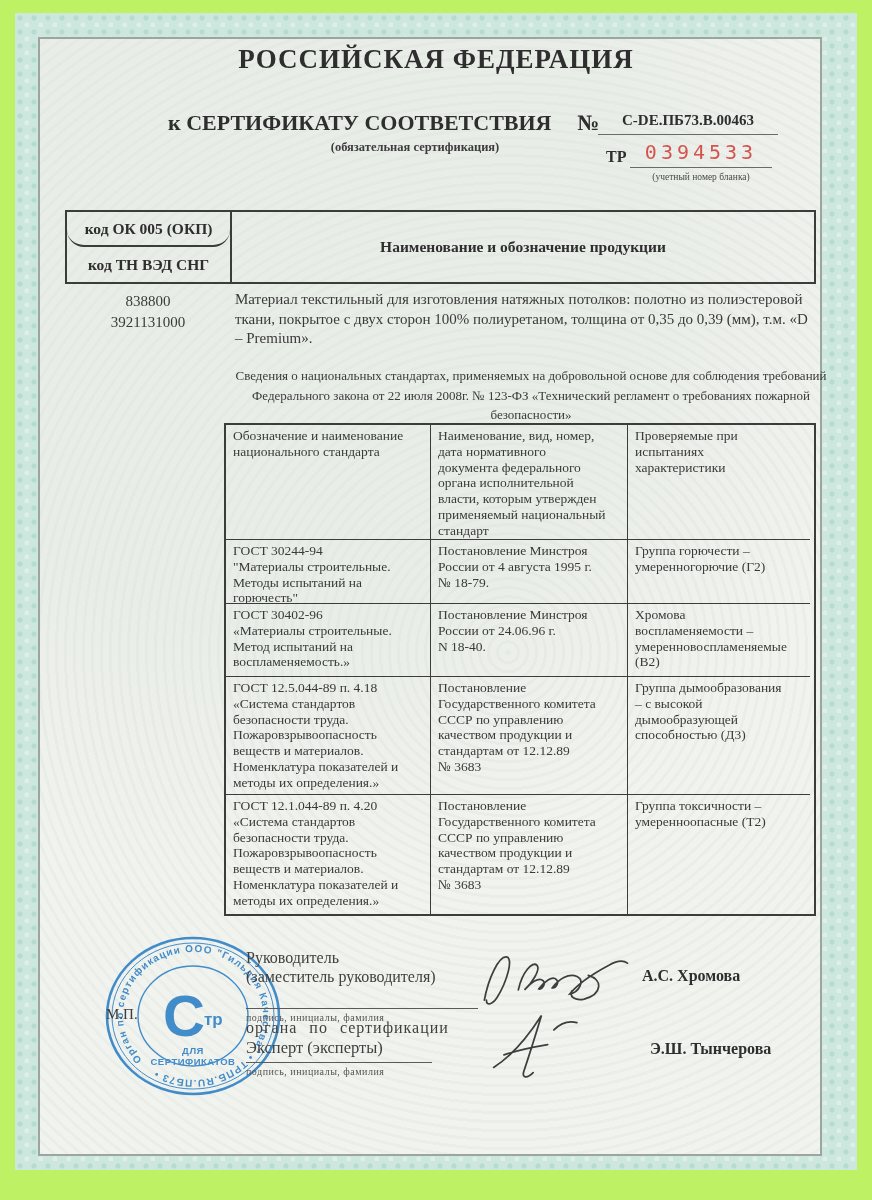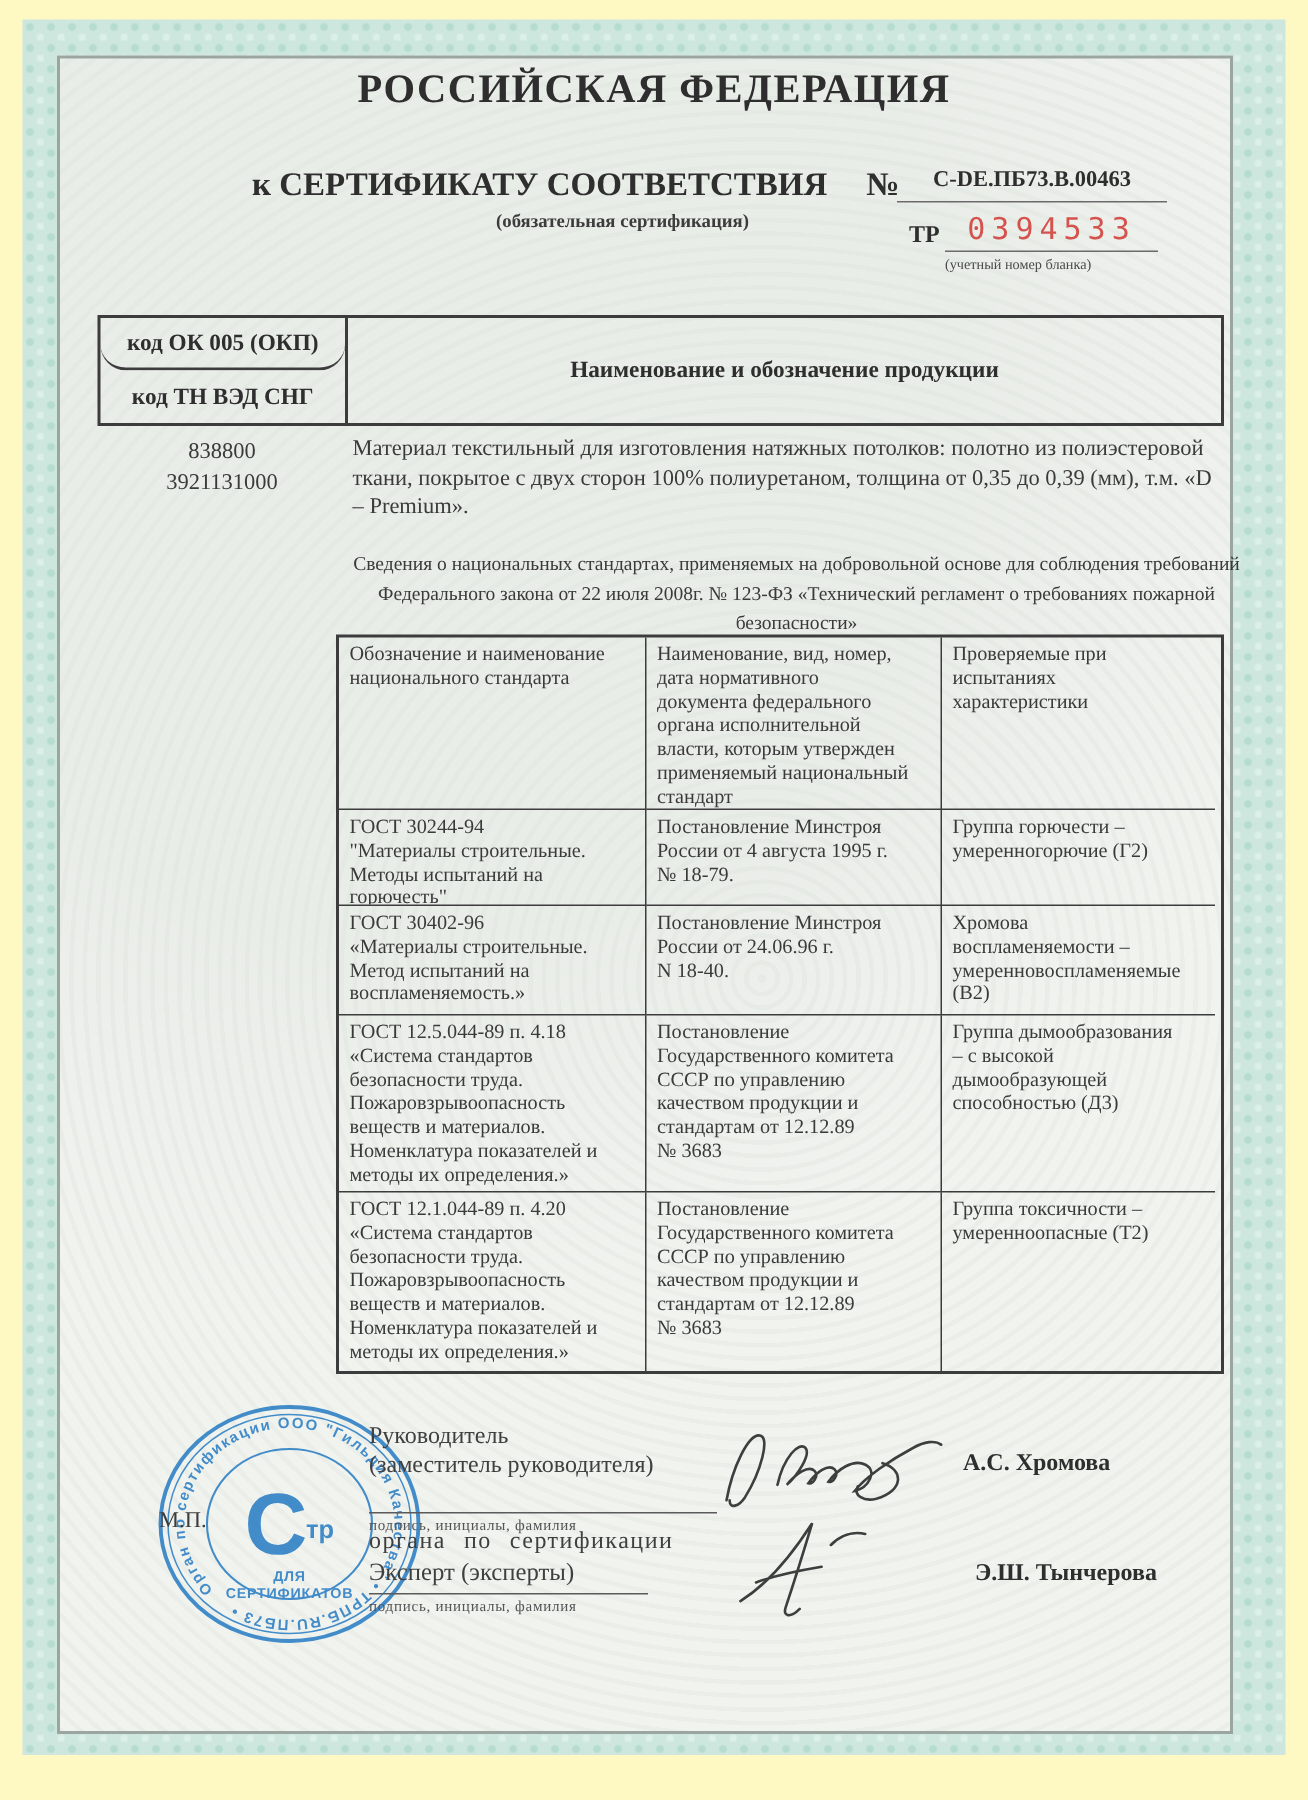--- a/index.html
+++ b/index.html
@@ -5,7 +5,7 @@
   html,body { margin:0; padding:0; background:#ffffff; }
   .page {
     position:relative; width:872px; height:1200px; overflow:hidden;
-    background:#fef9c3;
+    background:#bef264;
     font-family:"Liberation Serif","DejaVu Serif",serif;
     color:#3a3a3a;
   }

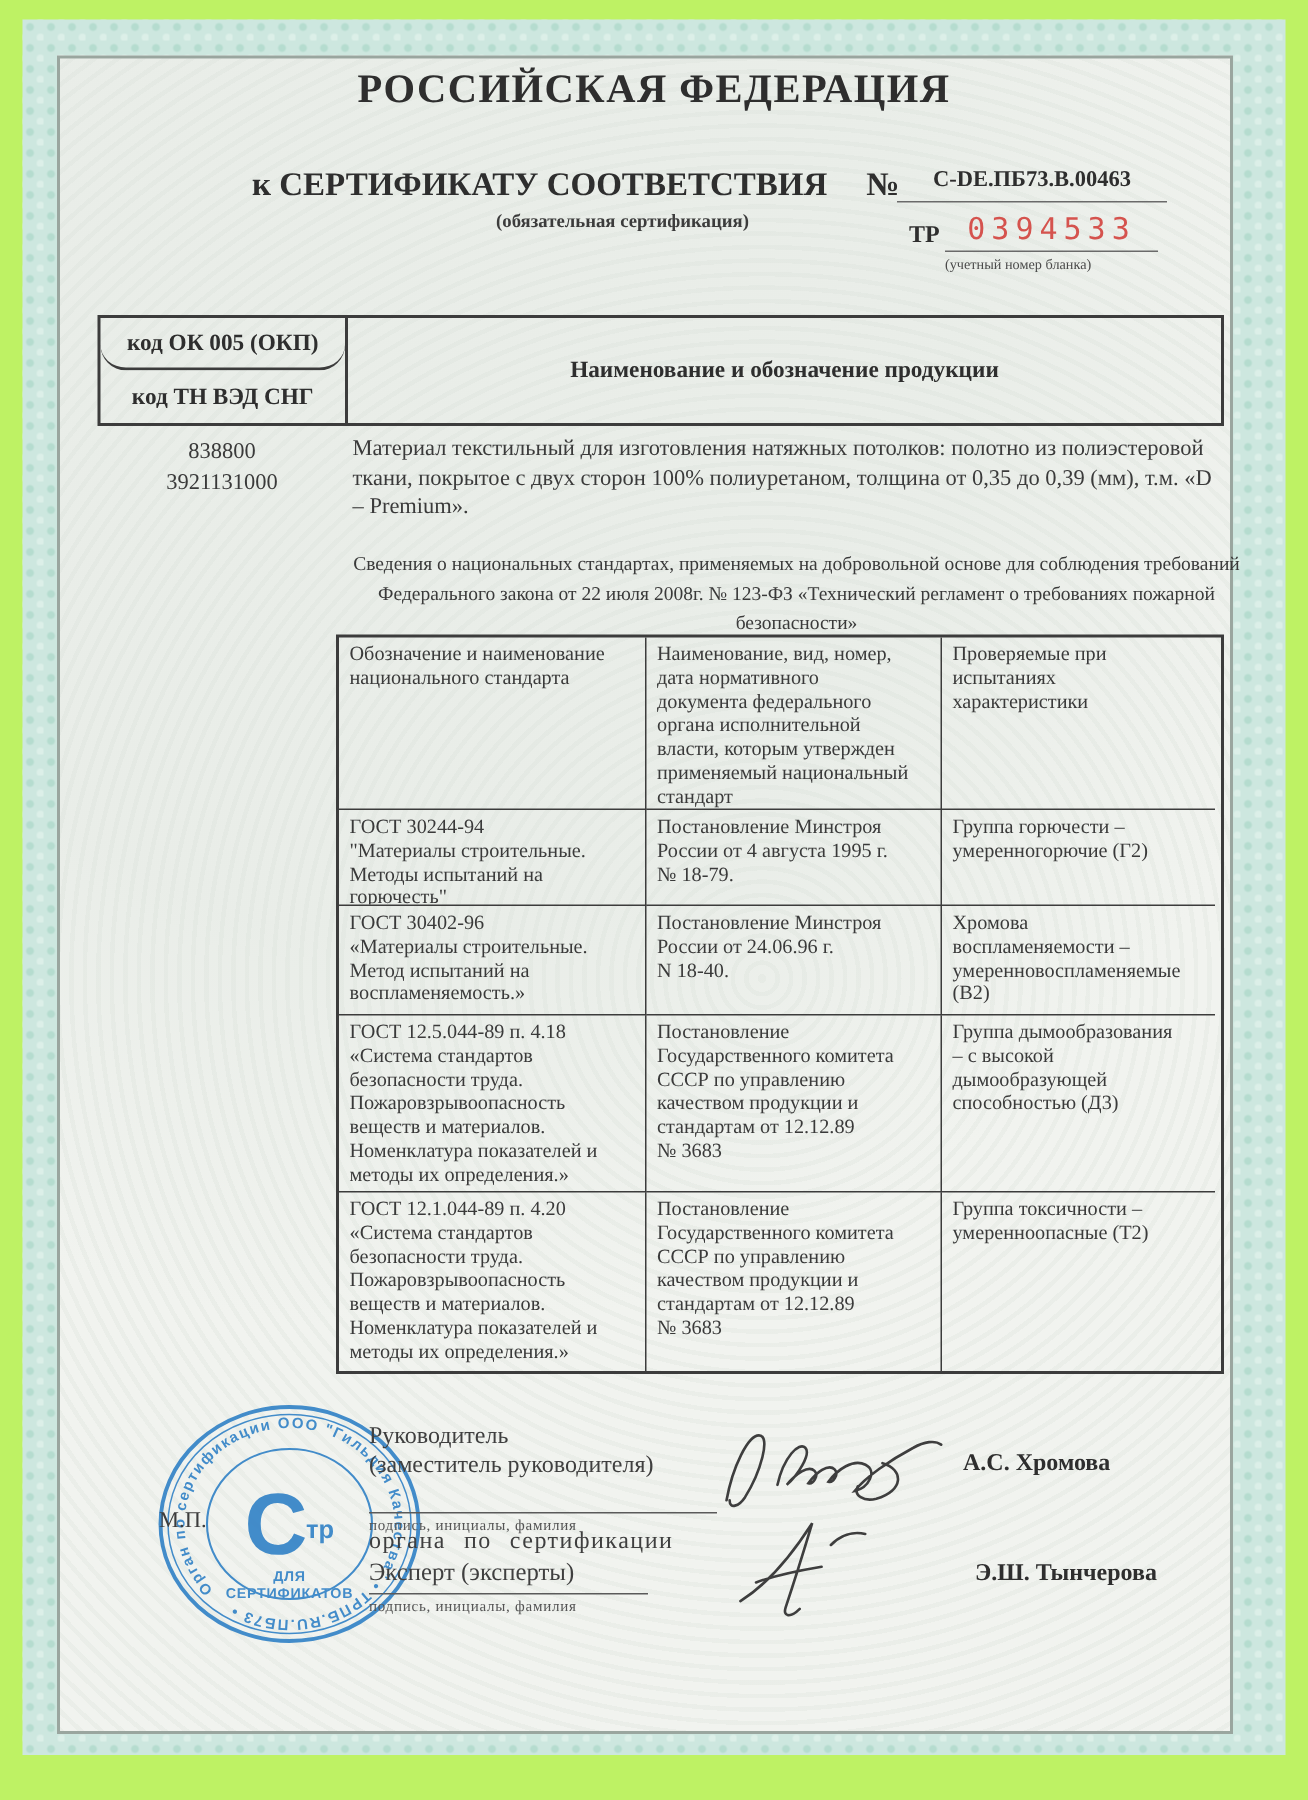--- a/index.html
+++ b/index.html
@@ -40,7 +40,7 @@
   .blank-number { left:630px; top:140px; width:142px; text-align:center; font-size:20px; letter-spacing:4px;
                   color:#d5534e; border-bottom:1px solid #6a6a6a; padding-bottom:3px;
                   font-family:"DejaVu Sans Mono","Liberation Mono",monospace; }
-  .blank-caption { left:630px; top:172px; width:142px; text-align:left; font-size:9.5px; color:#4a4a4a; }
+  .blank-caption { left:630px; top:172px; width:142px; text-align:center; font-size:9.5px; color:#4a4a4a; }
 
   .codes-box { left:65px; top:210px; width:747px; height:70px; border:2px solid #3c3c3c;
                display:grid; grid-template-columns:165px 1fr; }

